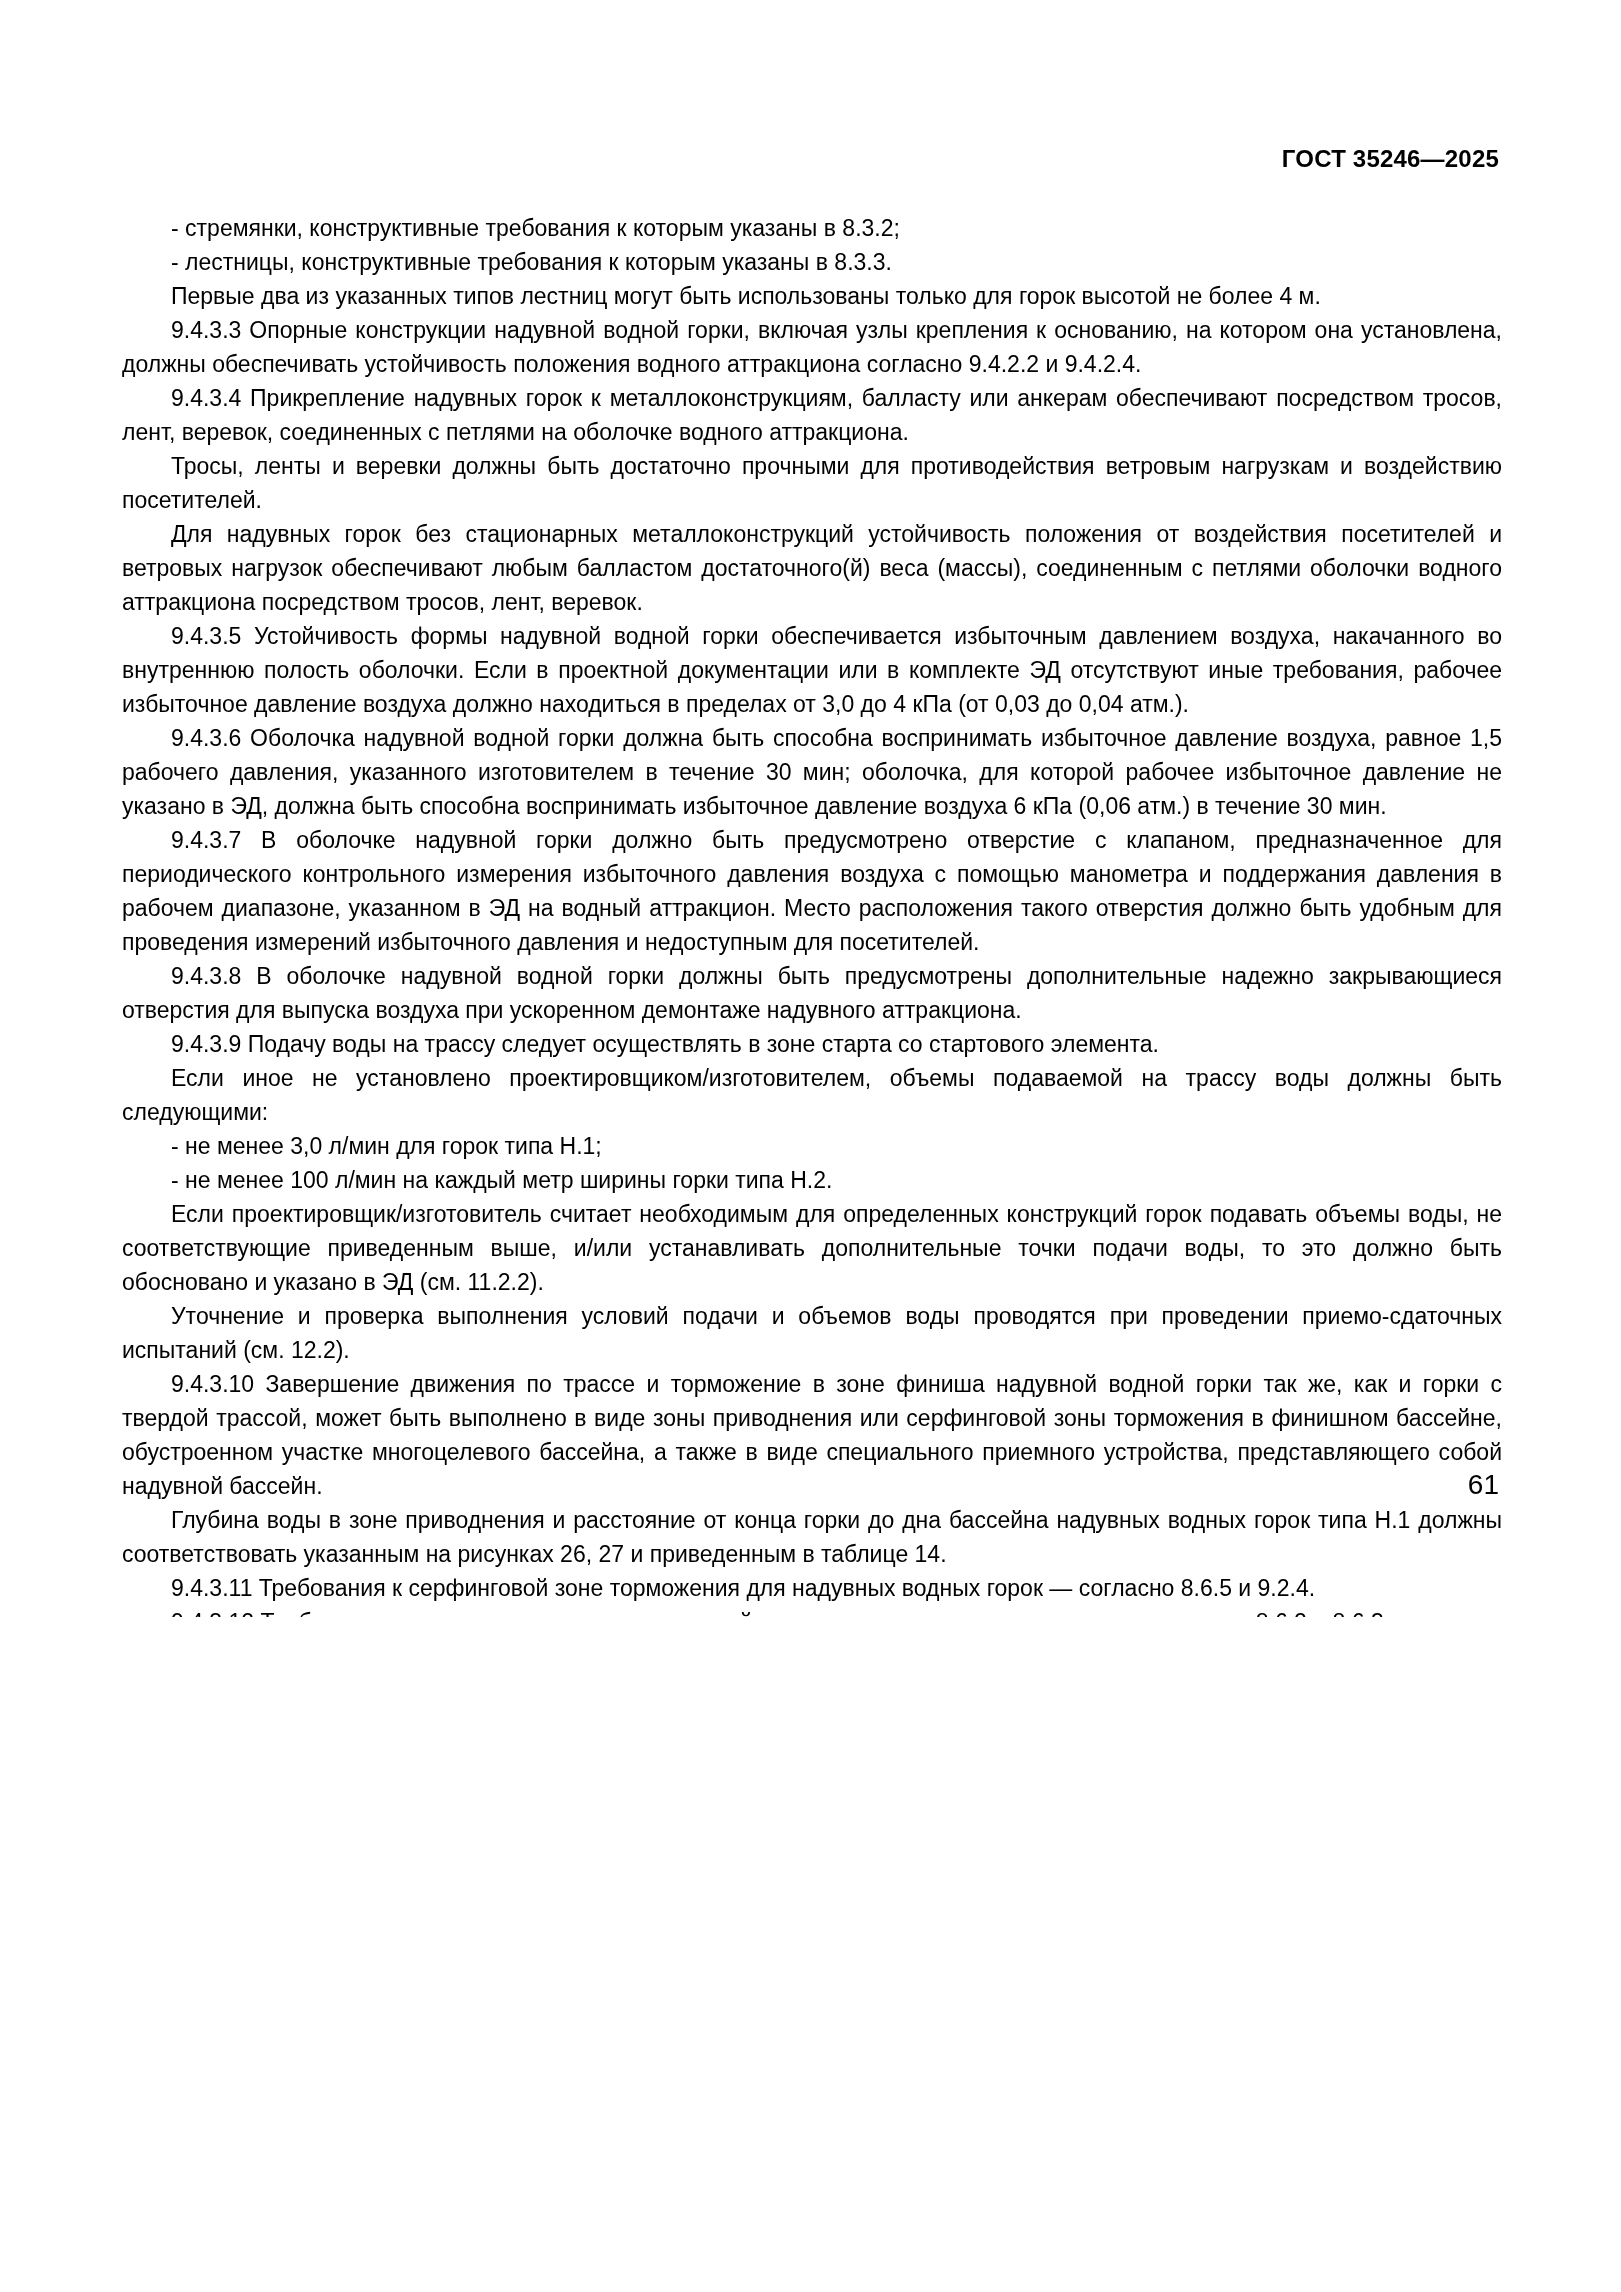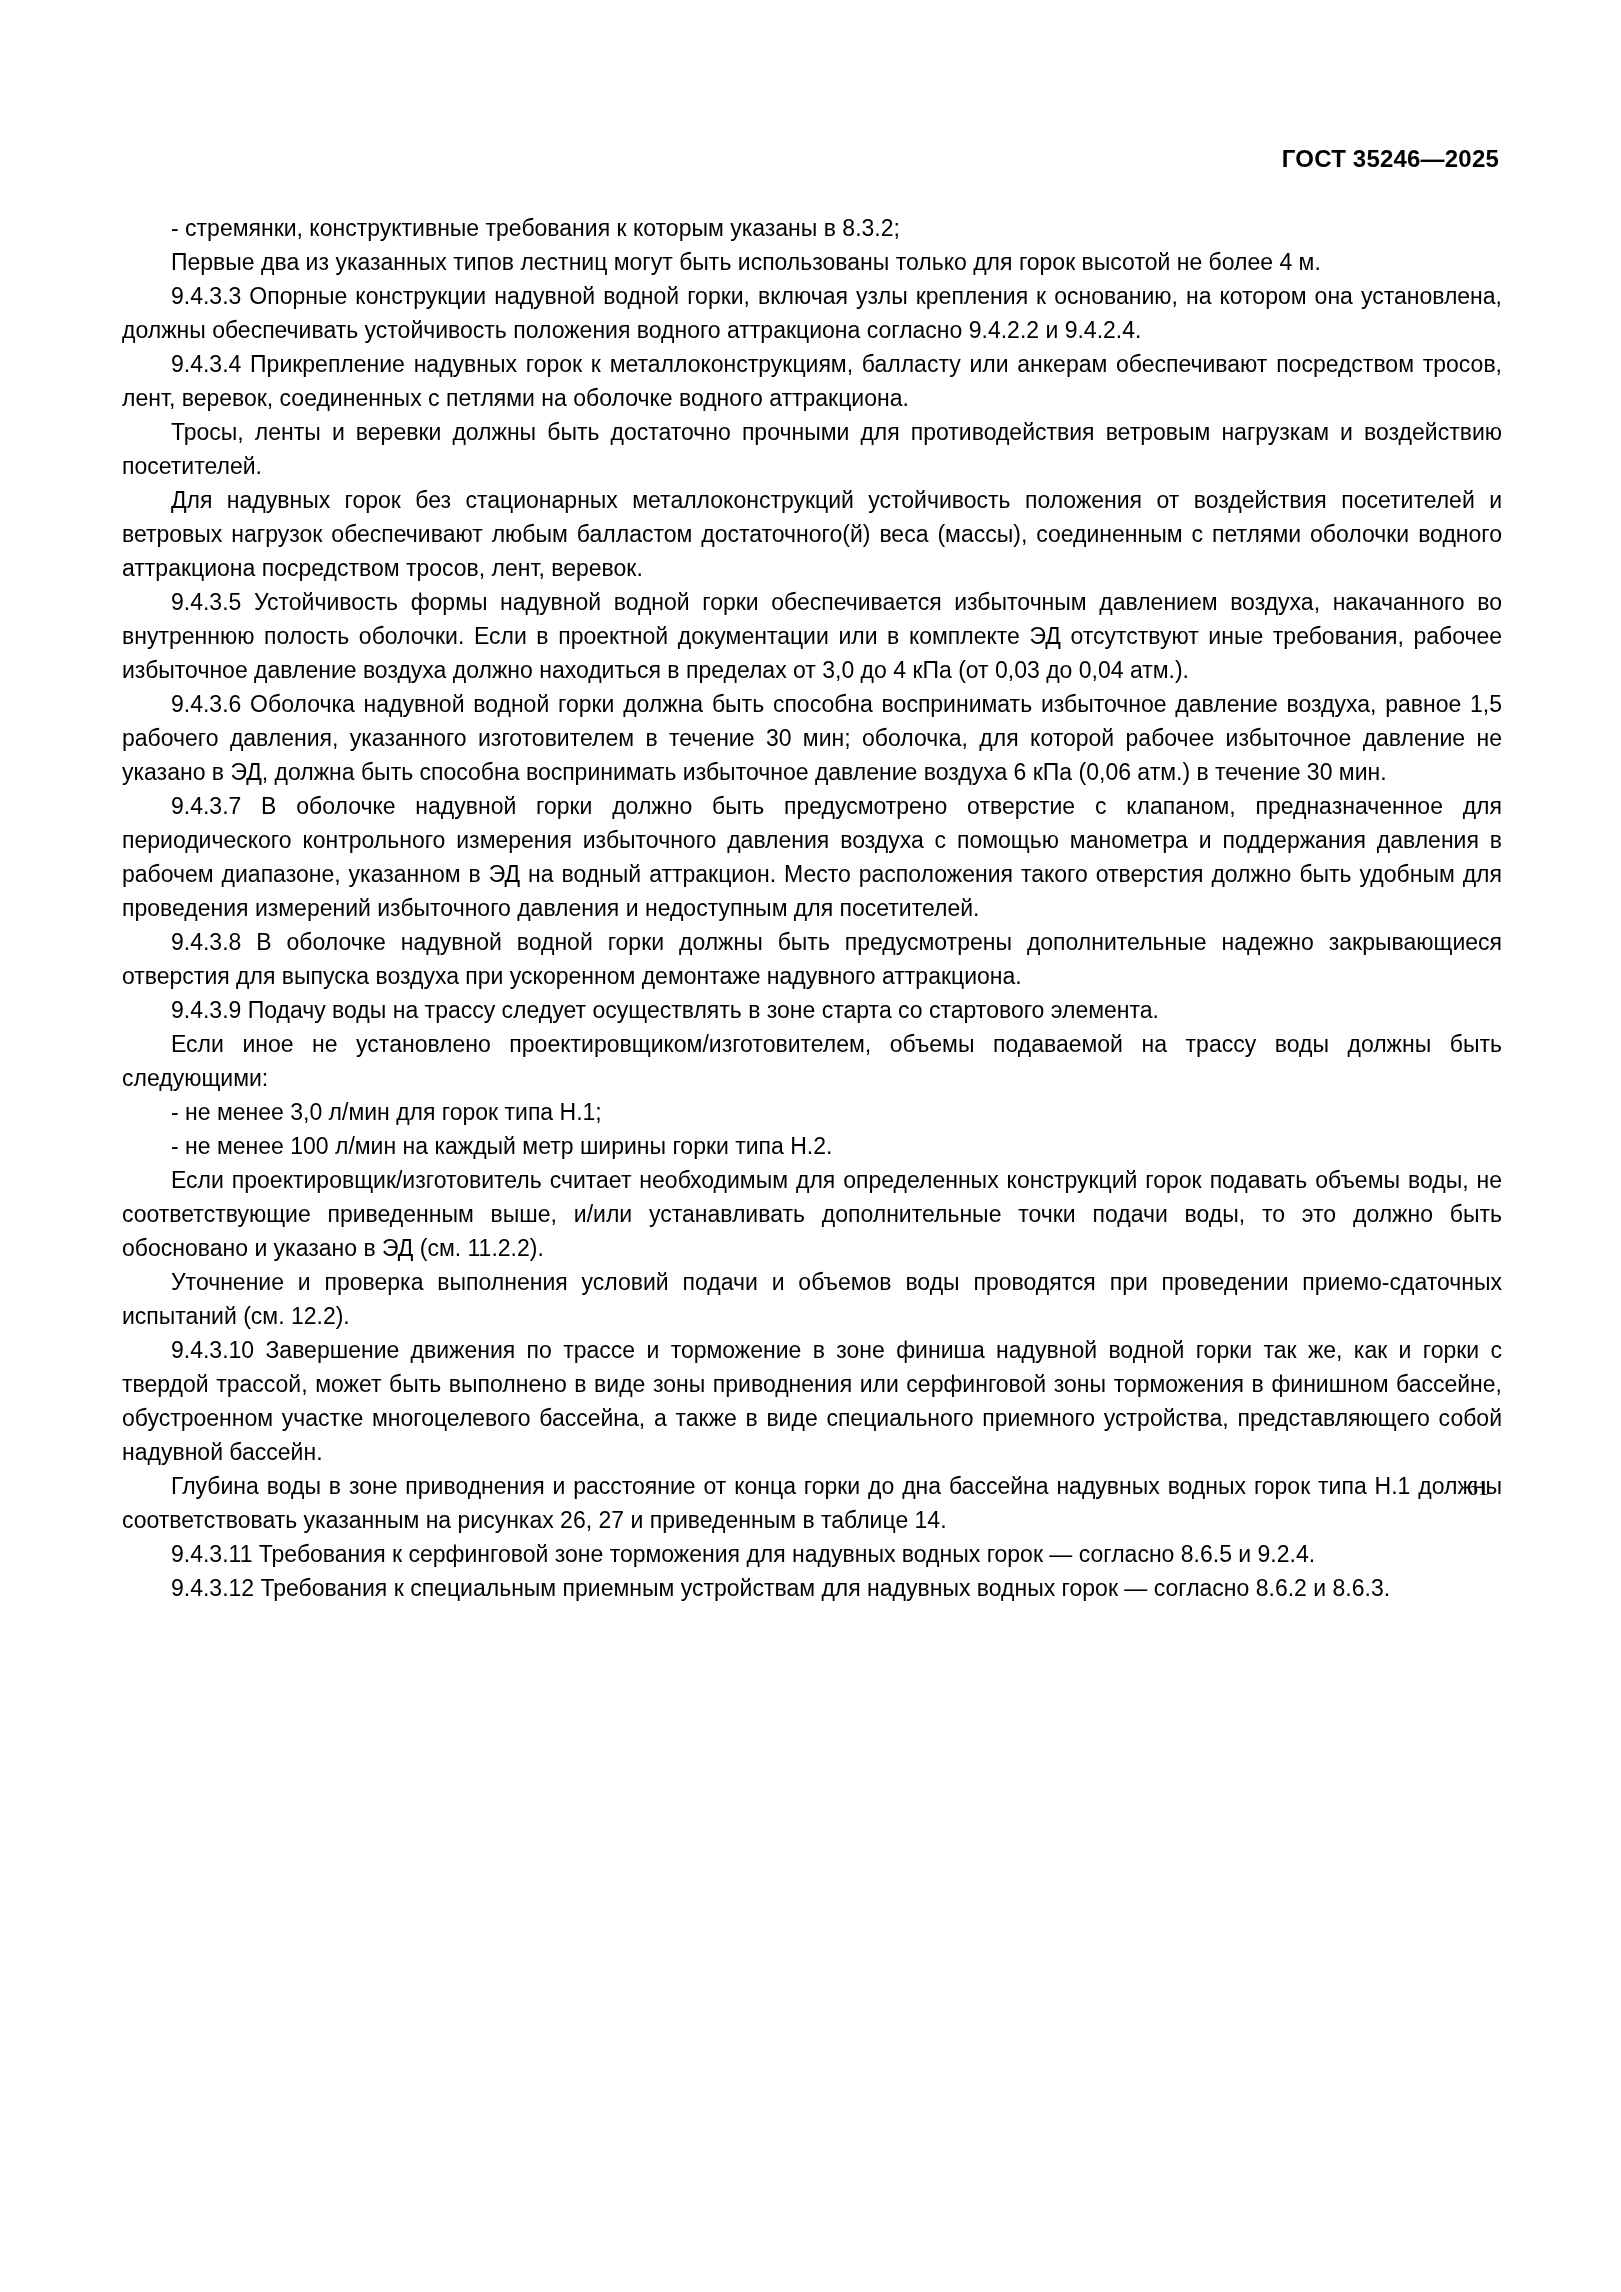--- a/index.html
+++ b/index.html
@@ -71,6 +71,7 @@
 
   <div class="content">
     <p class="dash">- стремянки, конструктивные требования к которым указаны в 8.3.2;</p>
+    <p class="dash">- лестницы, конструктивные требования к которым указаны в 8.3.3.</p>
     <p class="indent">Первые два из указанных типов лестниц могут быть использованы только для горок высотой не более 4 м.</p>
     <p class="indent">9.4.3.3 Опорные конструкции надувной водной горки, включая узлы крепления к основанию, на котором она установлена, должны обеспечивать устойчивость положения водного аттракциона согласно 9.4.2.2 и 9.4.2.4.</p>
     <p class="indent">9.4.3.4 Прикрепление надувных горок к металлоконструкциям, балласту или анкерам обеспечивают посредством тросов, лент, веревок, соединенных с петлями на оболочке водного аттракциона.</p>

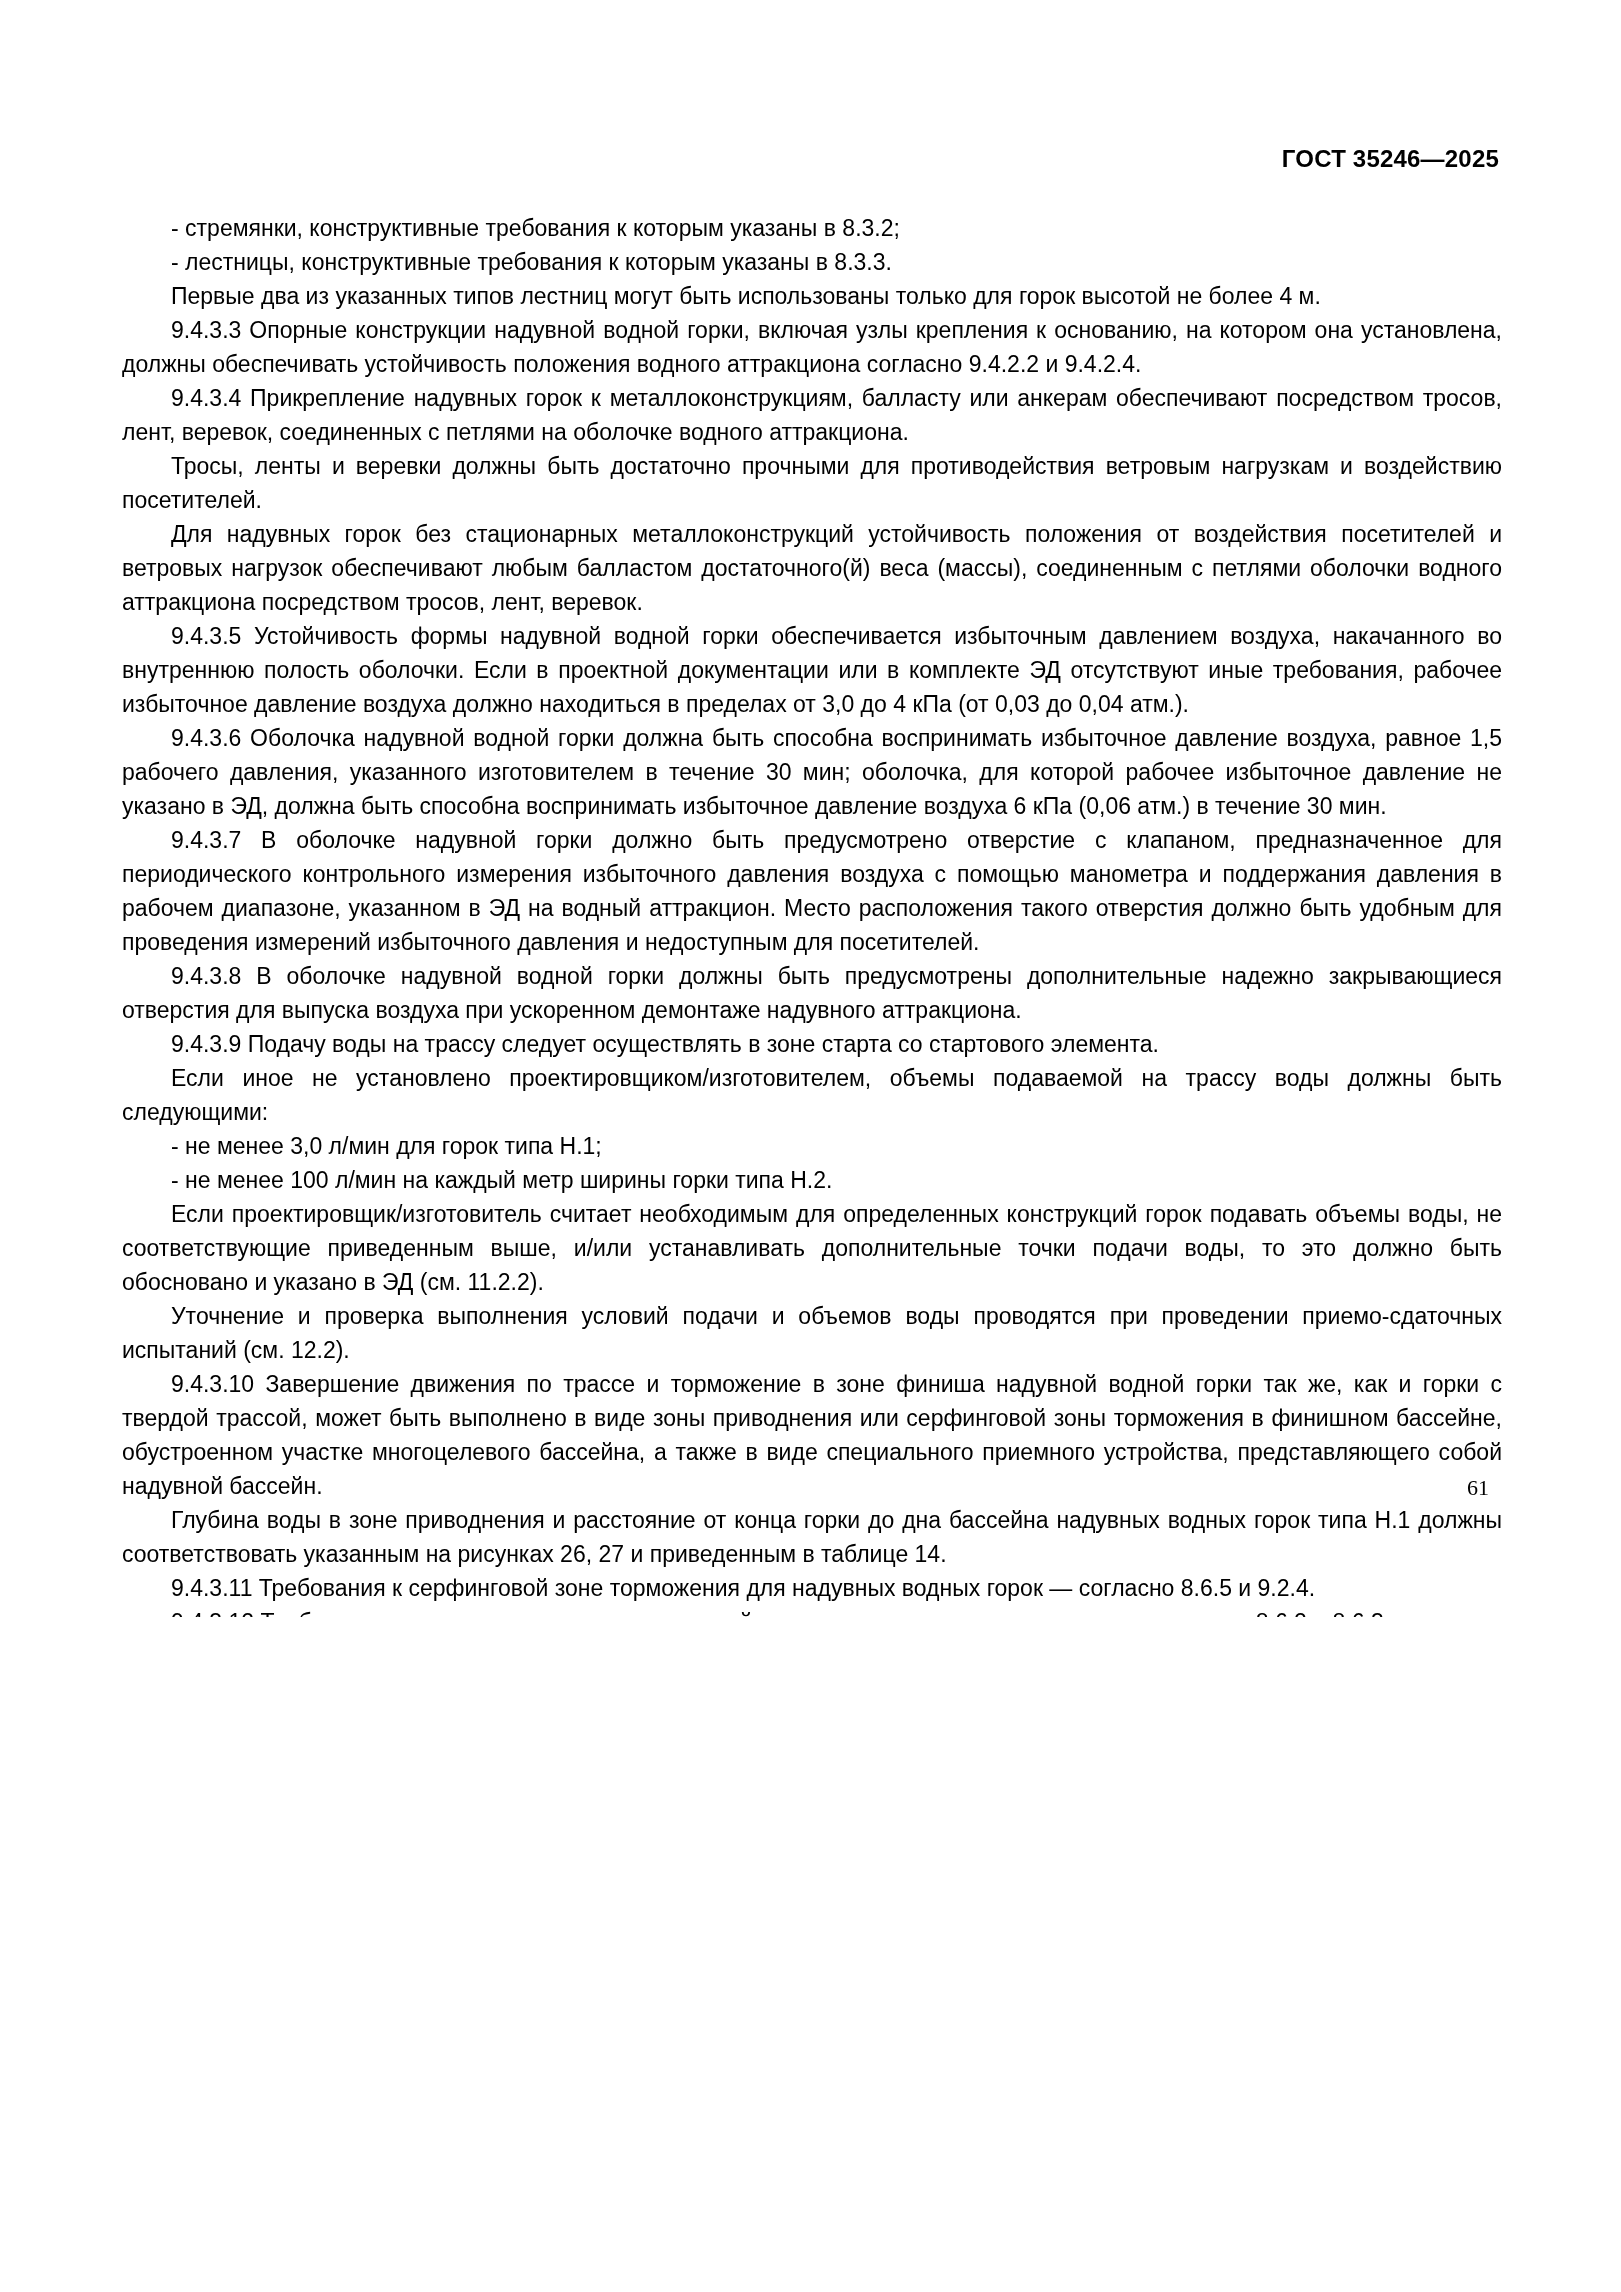--- a/index.html
+++ b/index.html
@@ -57,9 +57,8 @@
   .footer-page {
     position: absolute;
     bottom: 116px;
-    right: 132px;
-    font-size: 22px;
-    font-family: Liberation Serif, serif;
+    right: 122px;
+    font-size: 28px;
   }
 </style>
 </head>

